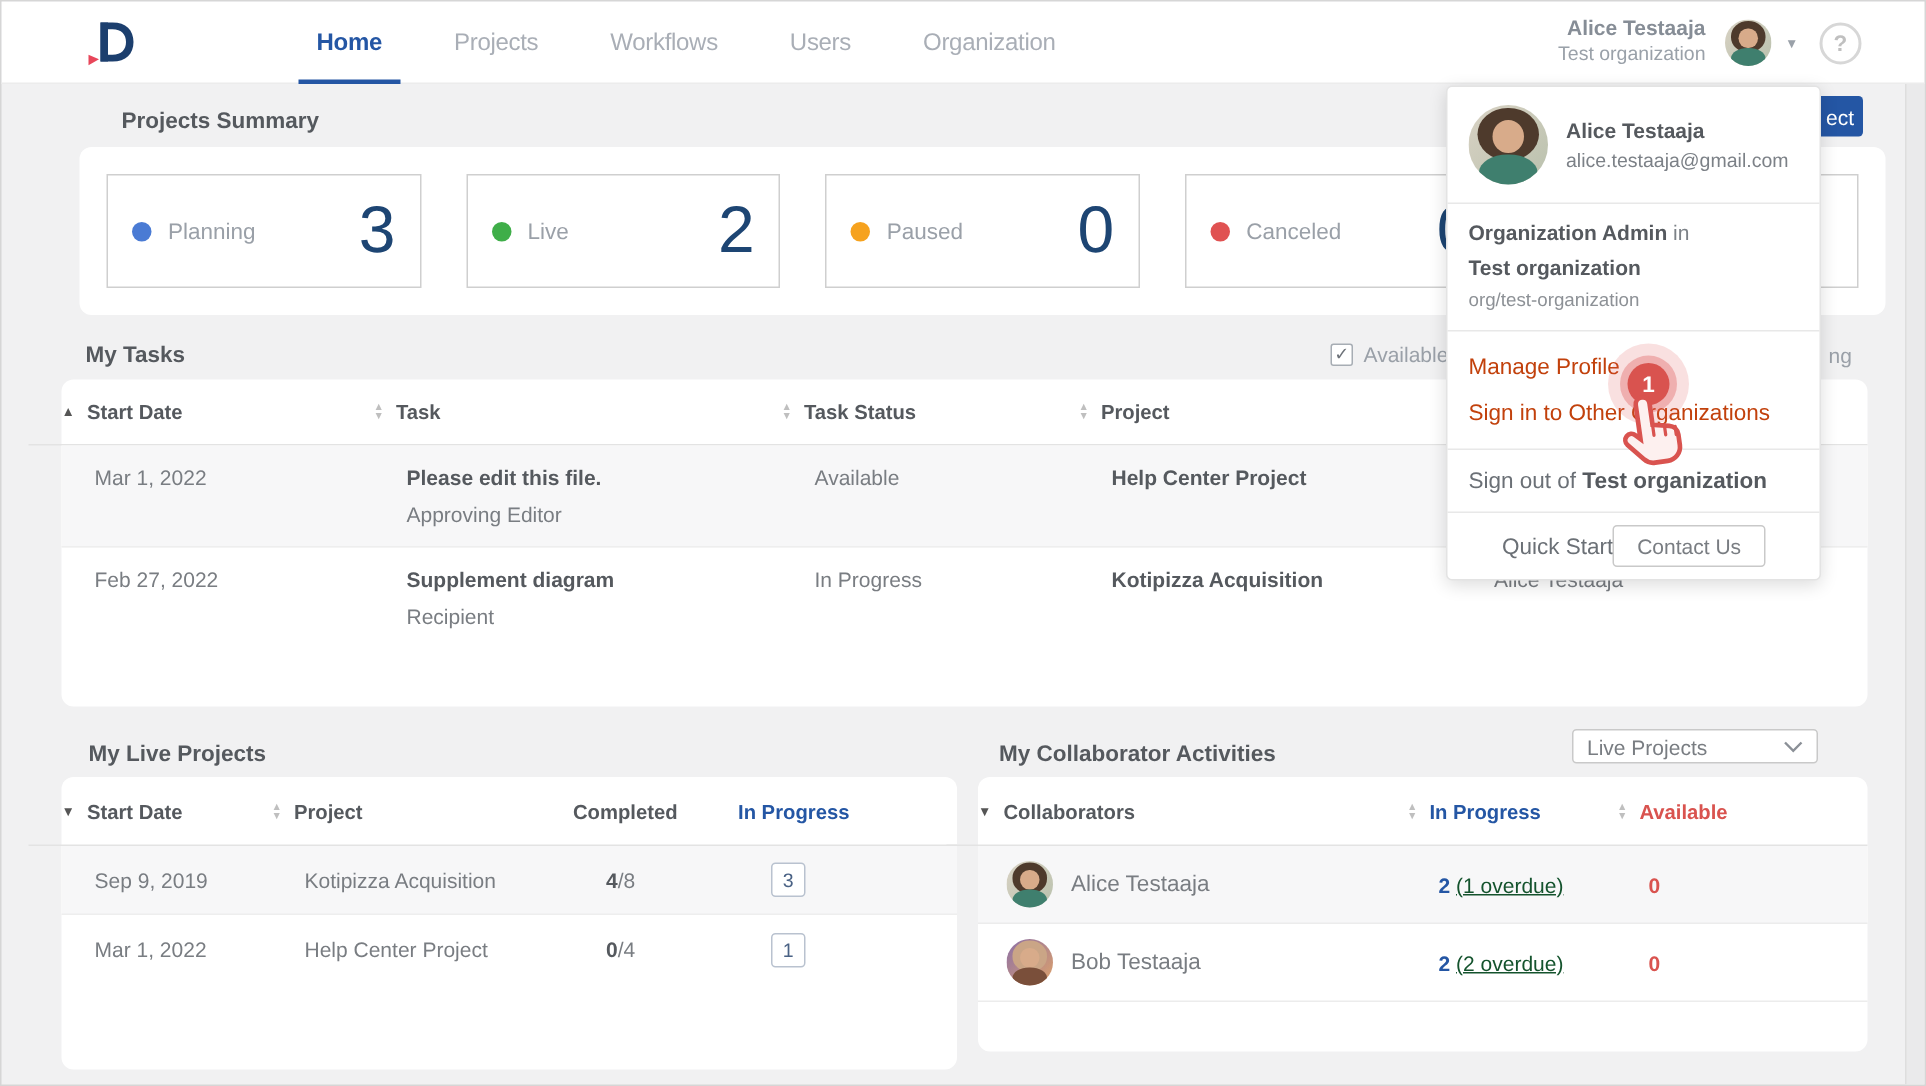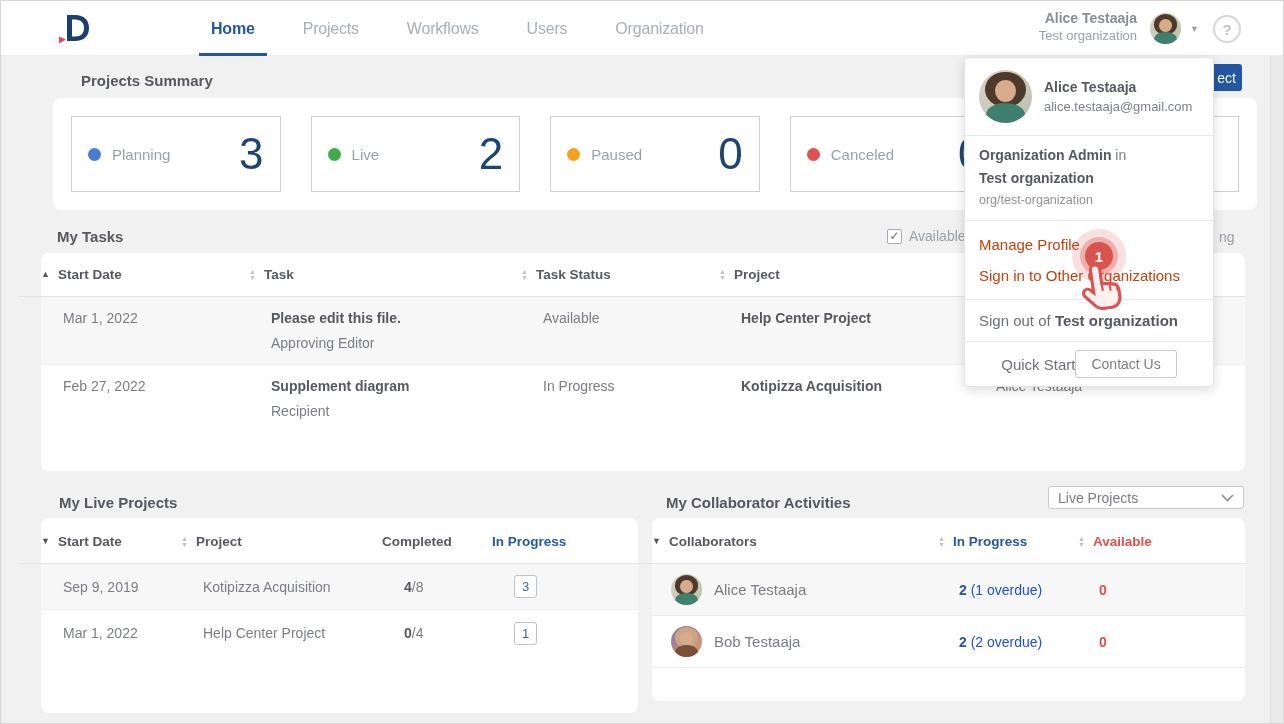--- a/index.html
+++ b/index.html
@@ -82,7 +82,7 @@
                cursor:pointer; }
 
   
-  .collab-select { position:absolute; left:1047px; top:485px; width:196px; height:23px;
+  .collab-select { position:absolute; left:1047px; top:485px; width:164px; height:23px;
         background:#fff; border:1px solid #c9c9c9; border-radius:3px; display:flex;
         align-items:center; padding:0 9px; font-size:14px; color:#797d82; cursor:pointer; }
   .collab-select svg { margin-left:auto; }

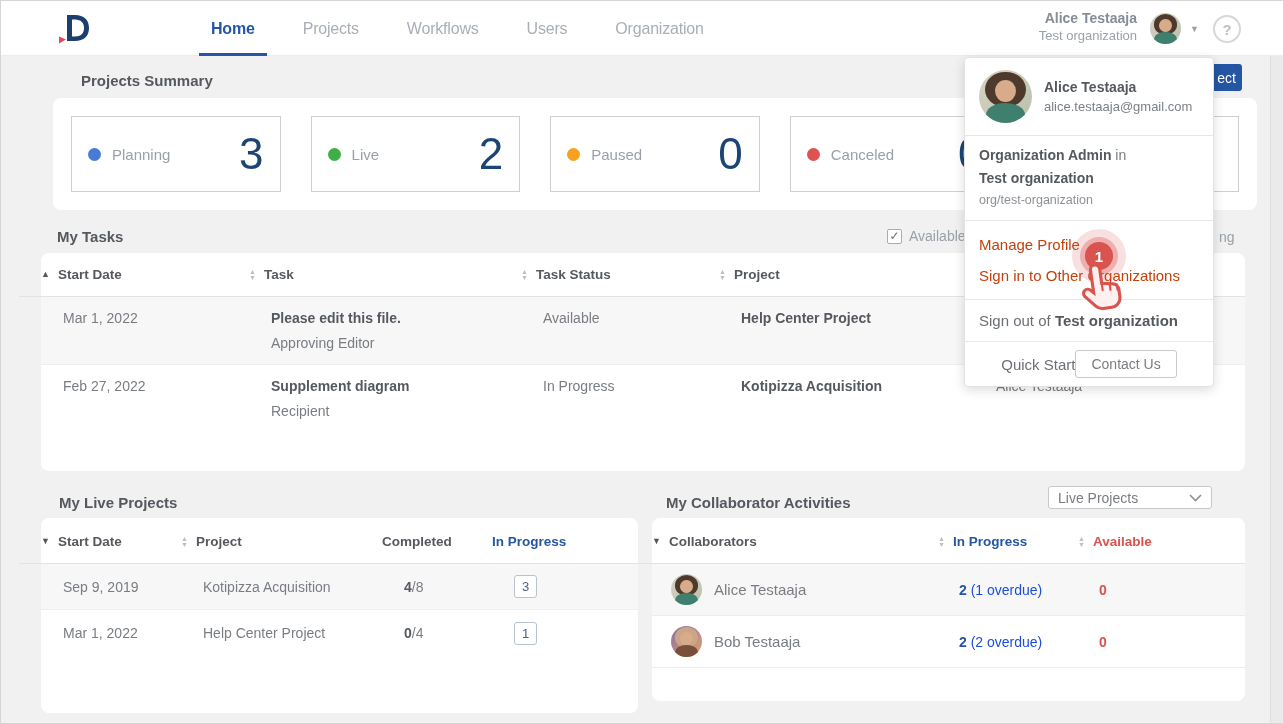--- a/index.html
+++ b/index.html
@@ -96,7 +96,7 @@
   .collab-name { display:flex; align-items:center; gap:12px; margin-left:-2px; }
   .avatar { width:31px; height:31px; border-radius:50%; overflow:hidden; flex:none; }
   .ip-val { font-size:14px; } .ip-val b { color:#2456a4; }
-  .ip-note { color:#1d4ed8; } .rej-val { font-weight:bold; color:#d9534f; font-size:14px; }
+  .ip-note { color:#14532d;text-decoration:underline; } .rej-val { font-weight:bold; color:#d9534f; font-size:14px; }
 
   
   .ava { width:100%; height:100%; position:relative; }

